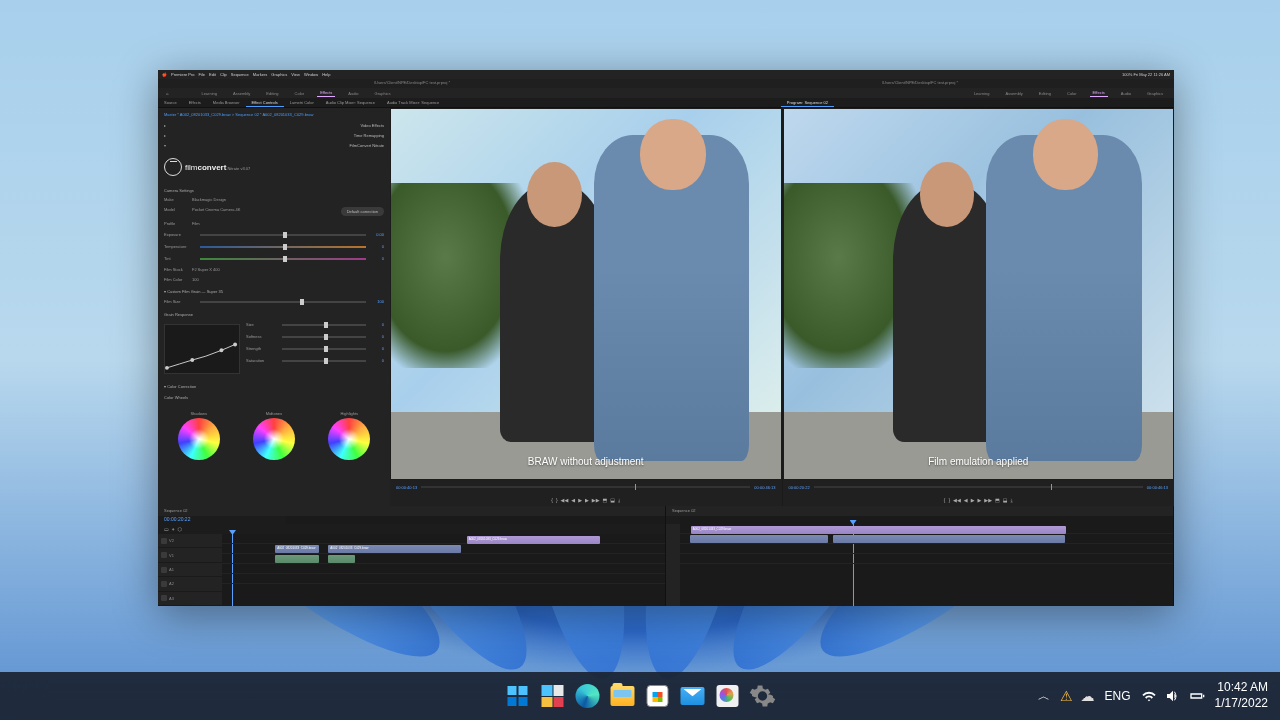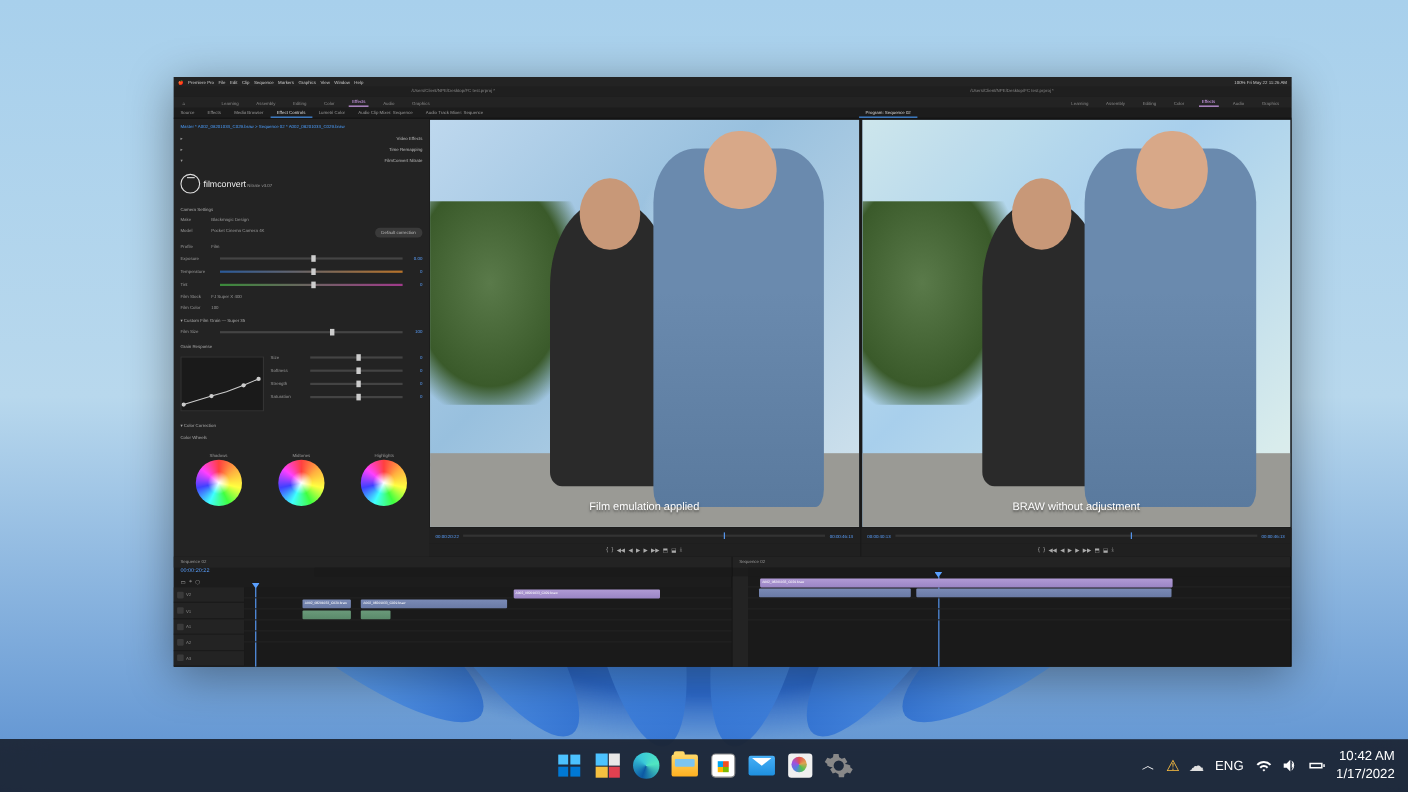--- a/index.html
+++ b/index.html
@@ -35,7 +35,7 @@
 .fc-circle{width:18px;height:18px;border:1.5px solid #ddd;border-radius:50%;position:relative}
 .fc-circle::after{content:'';position:absolute;top:2px;left:5px;width:7px;height:1px;background:#ddd}
 .fc-text{font-size:8px;color:#eee;font-weight:300}
-.fc-text .bold{font-weight:400}
+.fc-text .bold{font-weight:700}
 .fc-sub{font-size:4px;color:#999}
 .fc-group{color:#aaa;font-size:4px;margin-top:3px}
 .fc-field{display:flex;font-size:4px;color:#999;gap:4px;padding:1px 0}

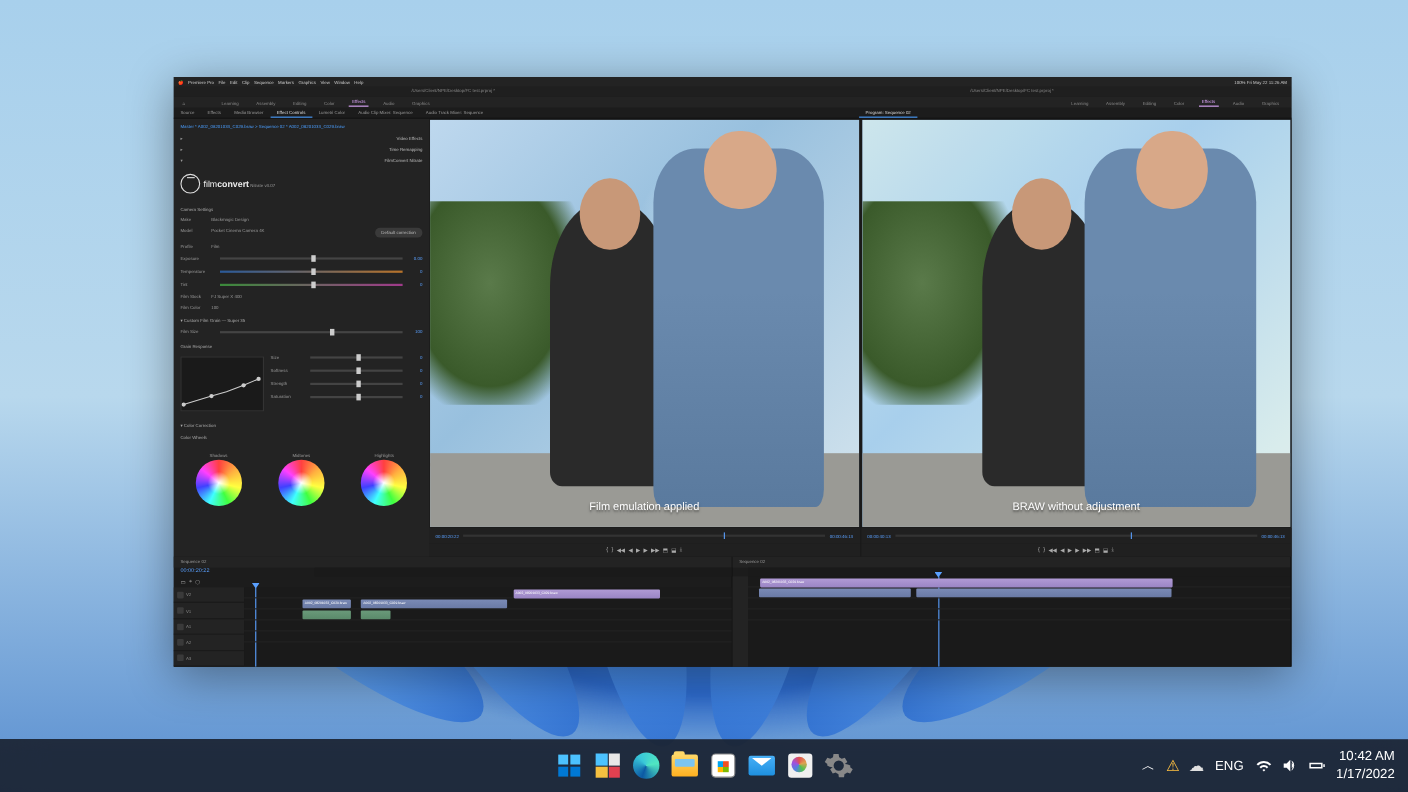--- a/index.html
+++ b/index.html
@@ -317,7 +317,7 @@
     <div class="viewers">
       <div class="viewer-row">
         <div class="viewer">
-          <div class="video">
+          <div class="video right">
             <div class="sky"></div>
               <div class="clouds"></div>
               <div class="trees"></div>
@@ -325,12 +325,12 @@
               <div class="ground"></div>
             <div class="person1"></div>
               <div class="person2"></div>
-            <div class="caption">Film emulation applied</div>
+            <div class="caption">BRAW without adjustment</div>
           </div>
           <div class="v-transport">
-            <span class="v-tc">00:00:20:22</span>
+            <span class="v-tc">00:00:40:13</span>
             <div class="v-scrub">
-                <div class="ph" style="left:72%"></div>
+                <div class="ph" style="left:65%"></div>
               </div>
             <span class="v-tc">00:00:46:13</span>
           </div>
@@ -348,7 +348,7 @@
           </div>
         </div>
         <div class="viewer">
-          <div class="video right">
+          <div class="video">
             <div class="sky"></div>
               <div class="clouds"></div>
               <div class="trees"></div>
@@ -356,12 +356,12 @@
               <div class="ground"></div>
             <div class="person1"></div>
               <div class="person2"></div>
-            <div class="caption">BRAW without adjustment</div>
+            <div class="caption">Film emulation applied</div>
           </div>
           <div class="v-transport">
-            <span class="v-tc">00:00:40:13</span>
+            <span class="v-tc">00:00:20:22</span>
             <div class="v-scrub">
-                <div class="ph" style="left:65%"></div>
+                <div class="ph" style="left:72%"></div>
               </div>
             <span class="v-tc">00:00:46:13</span>
           </div>

